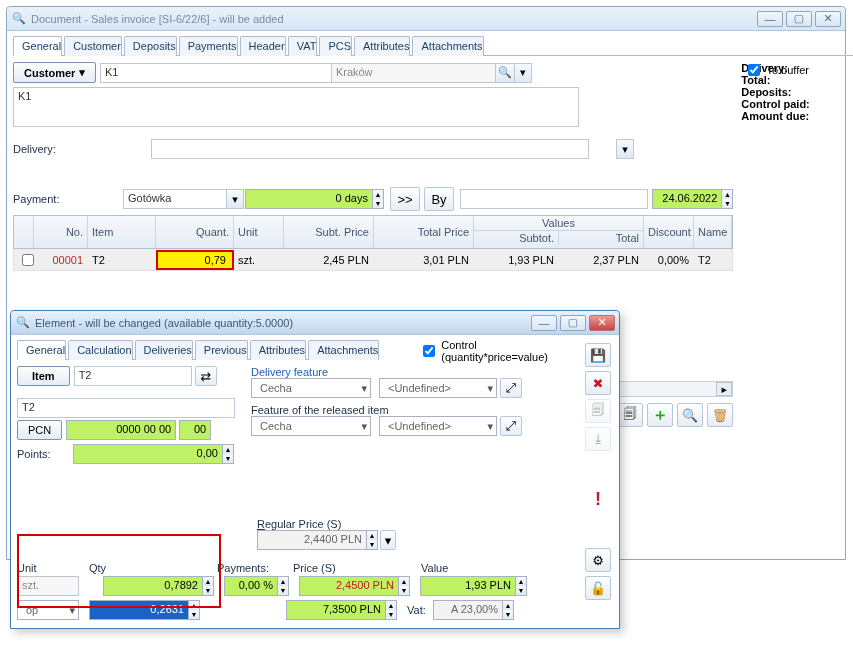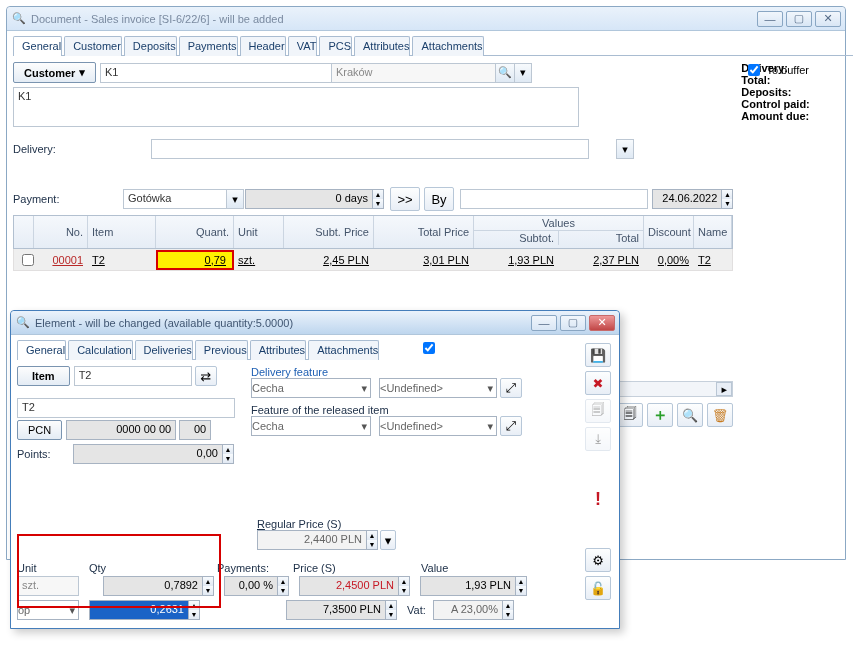--- a/index.html
+++ b/index.html
@@ -41,7 +41,7 @@
   .win2 .titlebar { background: linear-gradient(#eaf2fb,#bed6ee); color:#405672;}
   .win2 .winbtn.close { border-color:#c76a6a; background: linear-gradient(#e99, #c14646); color:#fff;}
   .lbl { color:#20324a; }
-  .num-input { border:1px solid #a7b3c2; text-align:right; padding:2px 4px; height:20px; background:#e5e5e5;}
+  .num-input { border:1px solid #a7b3c2; text-align:right; padding:2px 4px; height:20px; background:#bef264;}
   .num-input.sel { background:#1a63c6; color:#fff;}
   .spin { display:inline-flex; flex-direction:column; border:1px solid #a7b3c2; height:20px; width:12px; margin-left:-1px;}
   .spin div { flex:1; display:flex; align-items:center; justify-content:center; font-size:7px; background:linear-gradient(#f7fafd,#e1e9f3);}

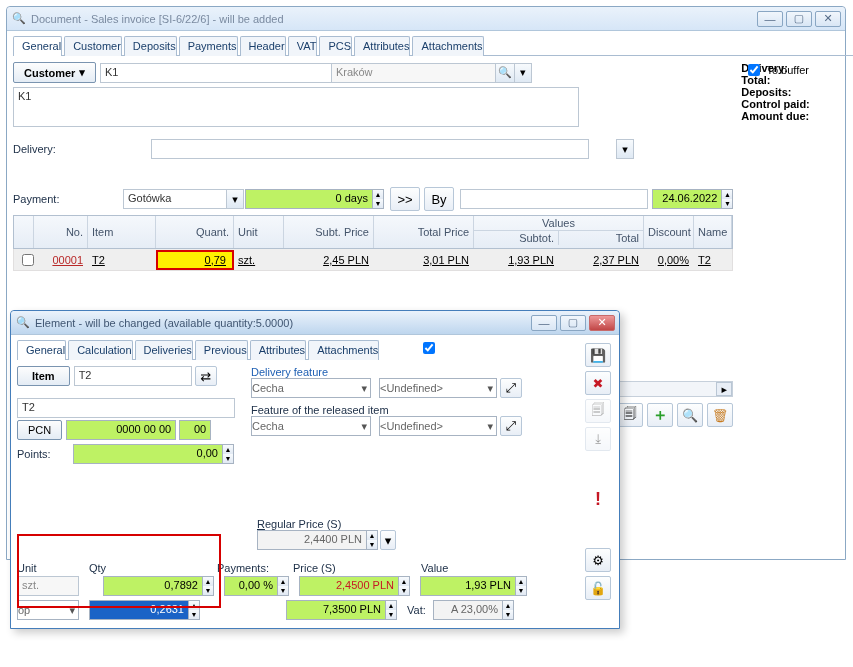--- a/index.html
+++ b/index.html
@@ -31,7 +31,7 @@
   .grid-header { display:flex; border:1px solid #b2c0d0; background:linear-gradient(#f5f8fc,#e6edf6); font-weight:normal; color:#44546a; }
   .gh { border-right:1px solid #cbd5e1; padding:2px 4px; display:flex; align-items:center; }
   .grid-row { display:flex; border:1px solid #e1dfdf; border-top:none; background:#efefef; height:22px; align-items:center;}
-  .gr { border-right:1px solid transparent; padding:2px 4px;text-decoration:underline; }
+  .gr { border-right:1px solid transparent; padding:2px 4px; }
   .qty-cell { background:#fff000; border:2px solid #d60000; text-align:right; padding-right:6px; font-weight:normal;}
   .hscroll { height:16px; border:1px solid #c6d0db; background:#f2f5f9; margin-top:110px; display:flex; align-items:center;}
   .hscroll .ar { width:16px; border:1px solid #b9c6d4; background:#e8eef6; height:14px; display:inline-flex; align-items:center; justify-content:center;}

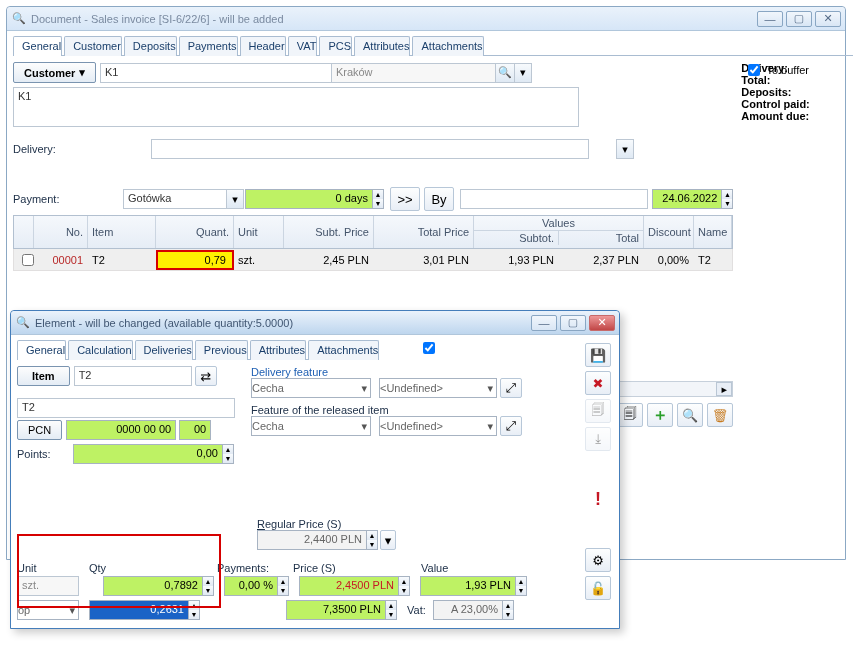--- a/index.html
+++ b/index.html
@@ -223,6 +223,7 @@
         <div style="margin-left:40px;">
           <label style="display:flex; gap:3px; align-items:center;">
               <input type="checkbox" class="chk" checked="" style="">
+              <span>Control (quantity*price=value)</span>
             </label>
         </div>
       </div>

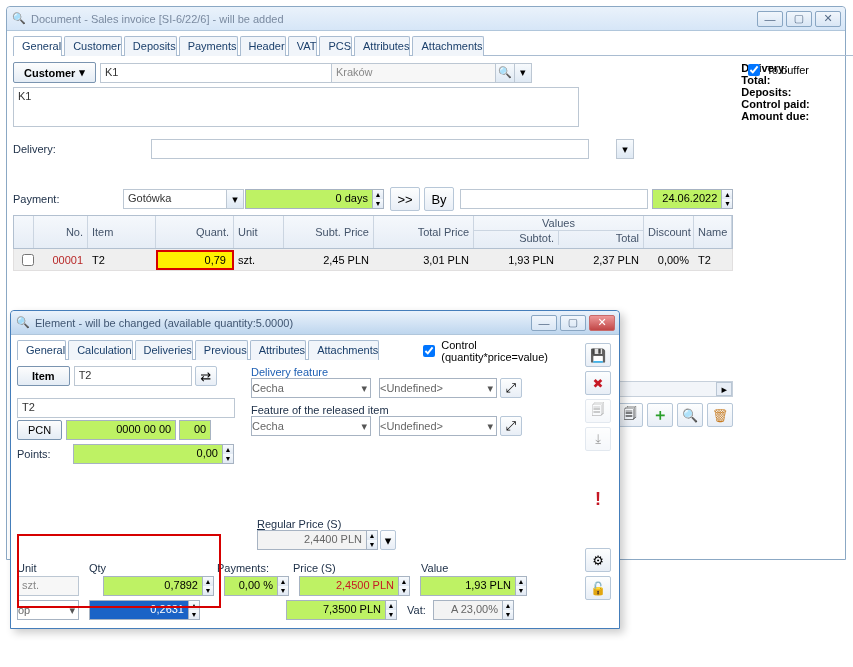--- a/index.html
+++ b/index.html
@@ -45,7 +45,7 @@
   .num-input.sel { background:#1a63c6; color:#fff;}
   .spin { display:inline-flex; flex-direction:column; border:1px solid #a7b3c2; height:20px; width:12px; margin-left:-1px;}
   .spin div { flex:1; display:flex; align-items:center; justify-content:center; font-size:7px; background:linear-gradient(#f7fafd,#e1e9f3);}
-  .small-dd { border:1px solid #a7b3c2; height:20px; background:#fff; display:inline-flex; align-items:center; padding-left:0; padding-right:18px; position:relative; color:#666;}
+  .small-dd { border:1px solid #a7b3c2; height:20px; background:#fff; display:inline-flex; align-items:center; padding-left:8px; padding-right:18px; position:relative; color:#666;}
   .small-dd::after { content:"▾"; position:absolute; right:3px; color:#555;}
   .redbox { position:absolute; border:2px solid #d60000; pointer-events:none; }
   .underline { text-decoration: underline; }

